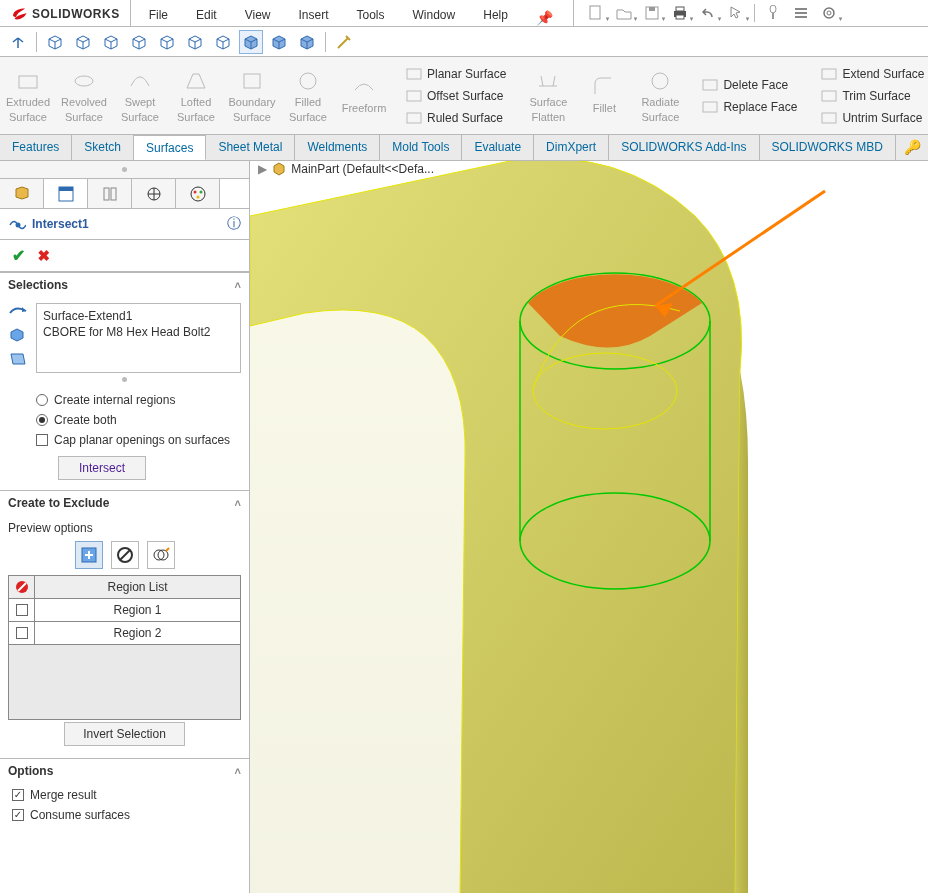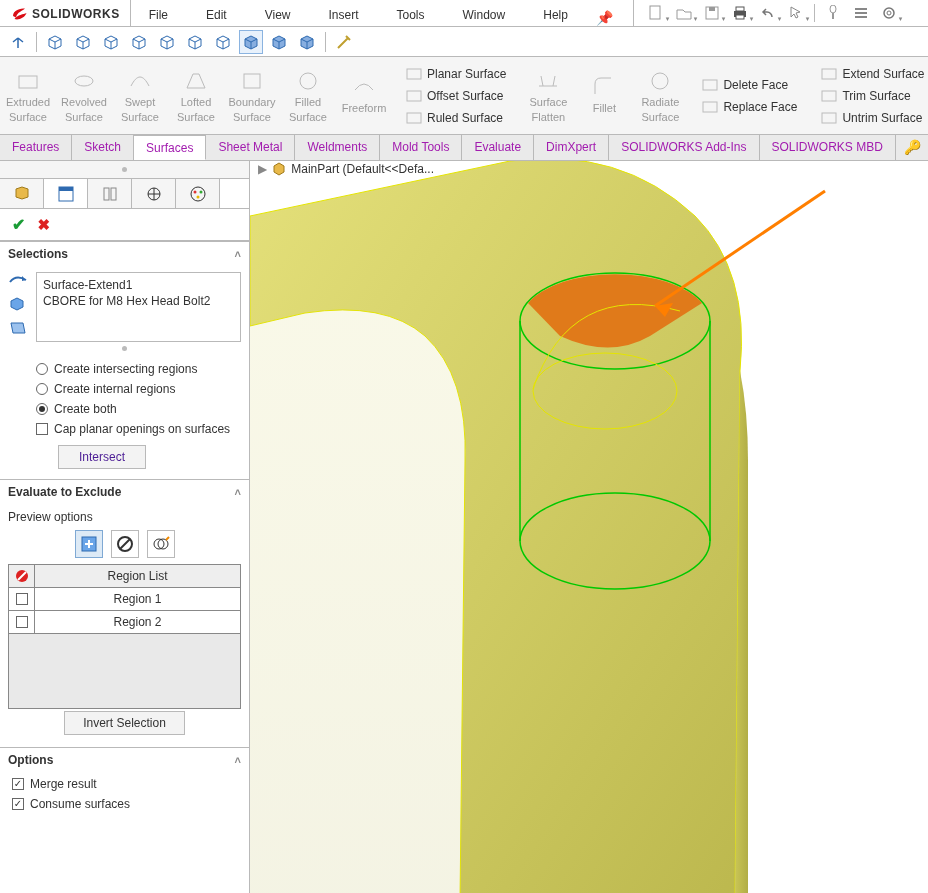--- a/index.html
+++ b/index.html
@@ -21,7 +21,7 @@
   .logo svg{width:18px;height:18px}
   .logo span{font-weight:bold;color:#da0d15;font-size:13px;letter-spacing:.5px}
   .logo span i{font-style:normal;color:#333}
-  .menu{display:flex;gap:18px;padding:0 8px}
+  .menu{display:flex;gap:8px;padding:0 8px}
   .menu div{padding:4px 10px;cursor:default}
   .pin{padding:0 10px;color:var(--blue);font-size:14px}
   .qat{display:flex;align-items:center;gap:0;margin-left:10px;border-left:1px solid var(--border);height:100%;padding-left:8px}

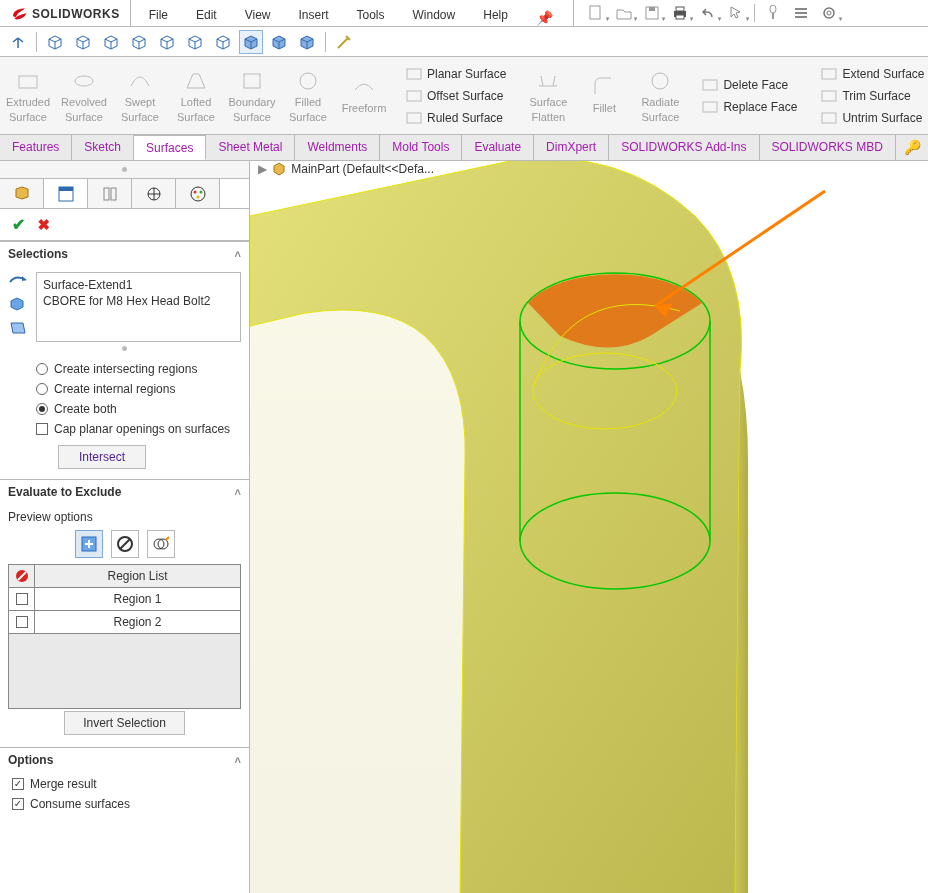--- a/index.html
+++ b/index.html
@@ -44,7 +44,7 @@
   .rsep{width:1px;background:var(--border);margin:4px 2px}
   
   .cm-tabs{height:26px;display:flex;align-items:stretch;background:#eaeaea;border-bottom:1px solid var(--border);position:relative}
-  .cm-tab{padding:5px 12px;border-right:1px solid var(--border);background:#eaeaea;cursor:default;color:#a21caf}
+  .cm-tab{padding:5px 12px;border-right:1px solid var(--border);background:#eaeaea;cursor:default;color:#0369a1}
   .cm-tab.active{background:#fff;border-top:1px solid var(--border);border-bottom:1px solid #fff;font-weight:normal;position:relative;top:0}
   .key-icon{position:absolute;right:6px;top:4px;color:#c7a646;font-size:14px}
   

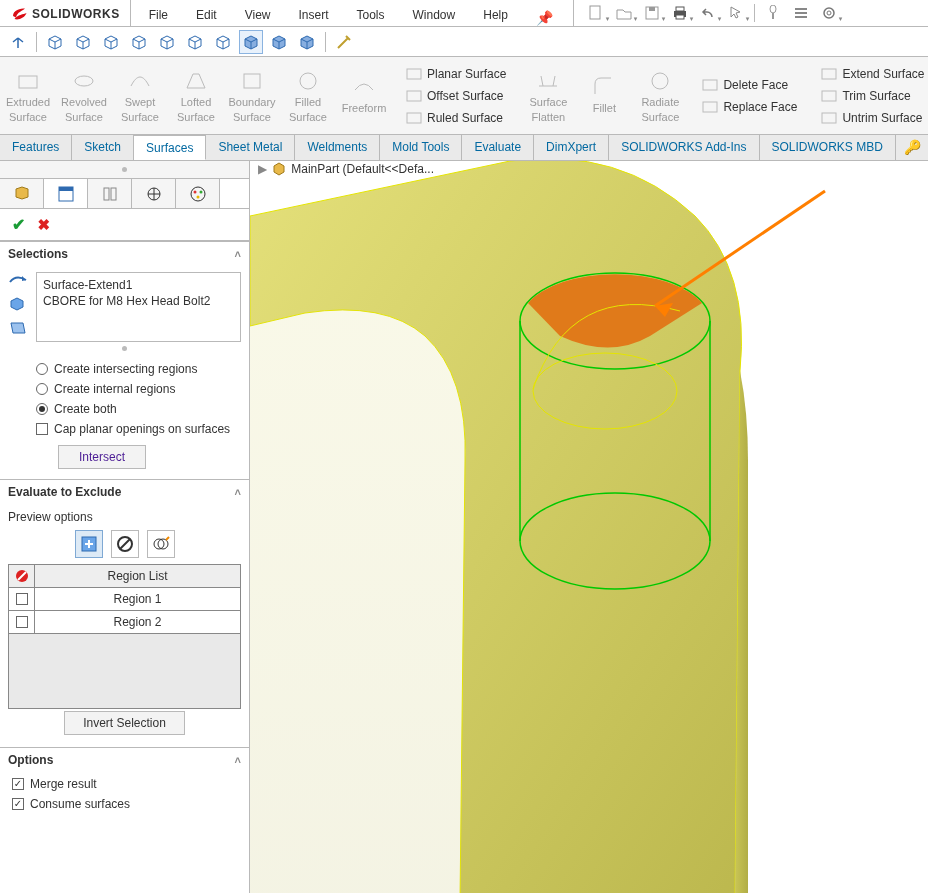--- a/index.html
+++ b/index.html
@@ -445,6 +445,14 @@
           </svg>
         </div>
     </div>
+    <div class="pm-head">
+      <svg width="18" height="18">
+          <path d="M2 10 Q6 3 10 10 Q14 17 18 10" fill="none" stroke="#2e6ab0" stroke-width="1.5"></path>
+          <circle cx="10" cy="10" r="2.5" fill="#2e6ab0"></circle>
+        </svg>
+      <span class="title">Intersect1</span>
+      <span class="help">ⓘ</span>
+    </div>
     <div class="pm-okrow">
       <span class="ok">✔</span>
       <span class="cancel">✖</span>

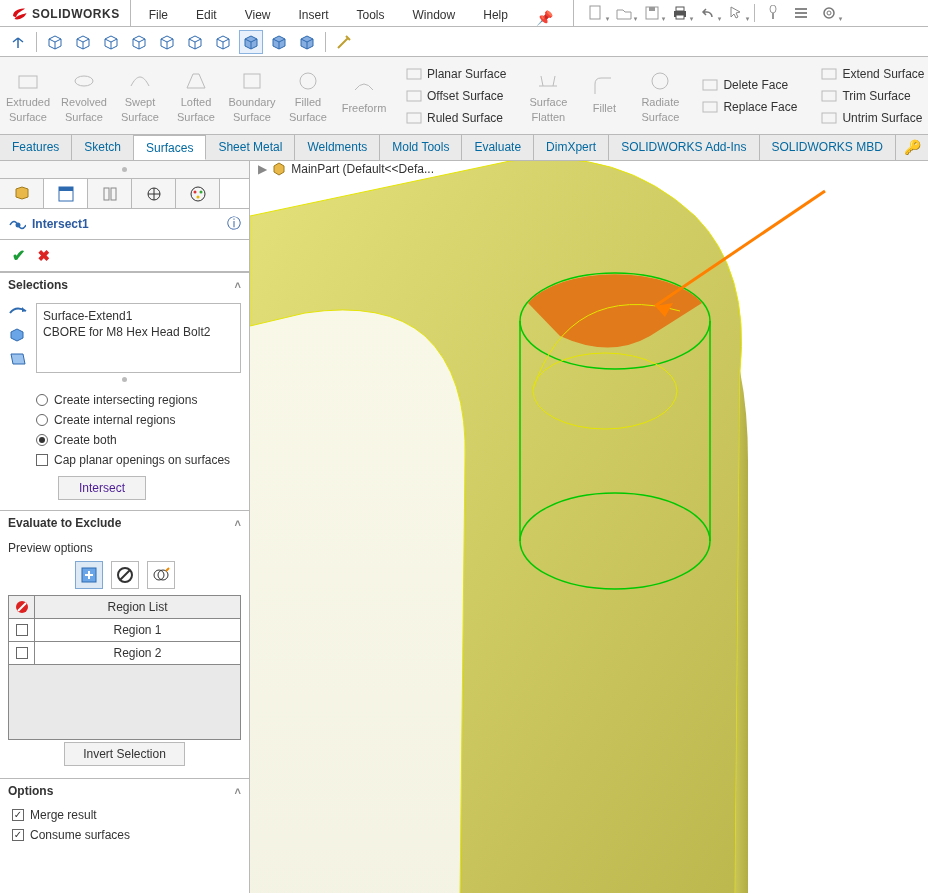--- a/index.html
+++ b/index.html
@@ -486,10 +486,6 @@
           </div>
         <div class="radio-row">
             <span class="radio"></span>
-            <span>Create intersecting regions</span>
-          </div>
-        <div class="radio-row">
-            <span class="radio"></span>
             <span>Create internal regions</span>
           </div>
         <div class="radio-row">

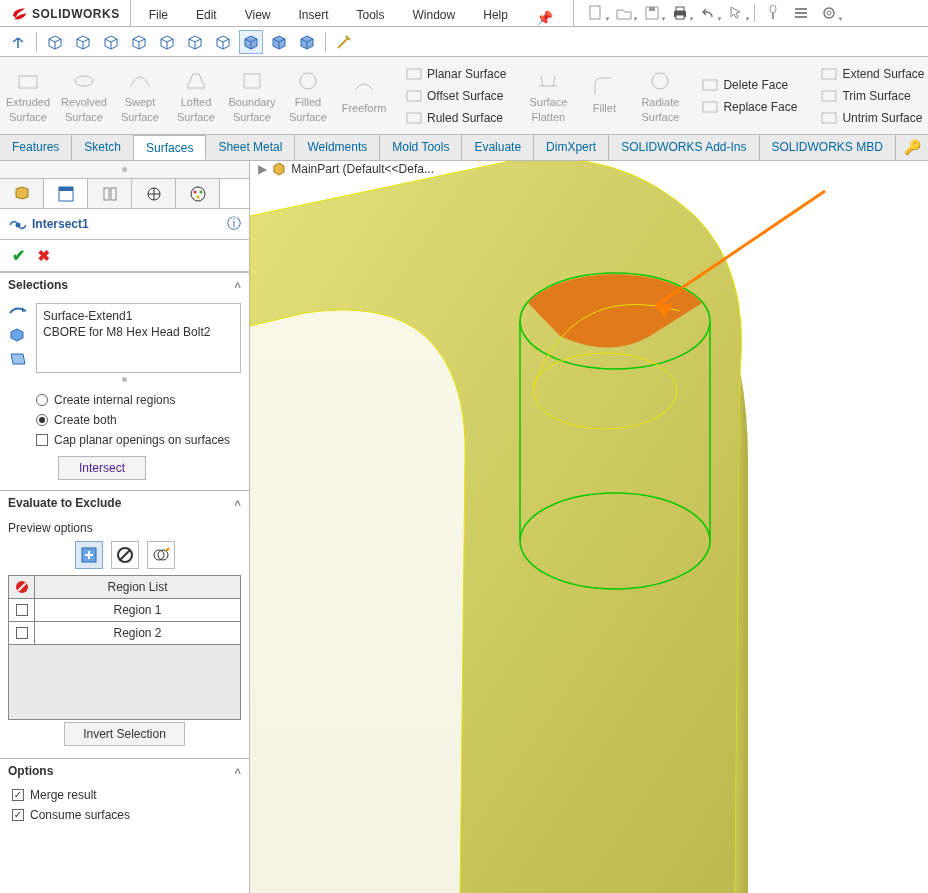--- a/index.html
+++ b/index.html
@@ -502,7 +502,7 @@
 
     <div class="pm-section">
       <div class="sec-hd">
-        <span>Evaluate to Exclude</span>
+        <span>Create to Exclude</span>
         <span class="chev">˄</span>
       </div>
       <div class="sec-body">

